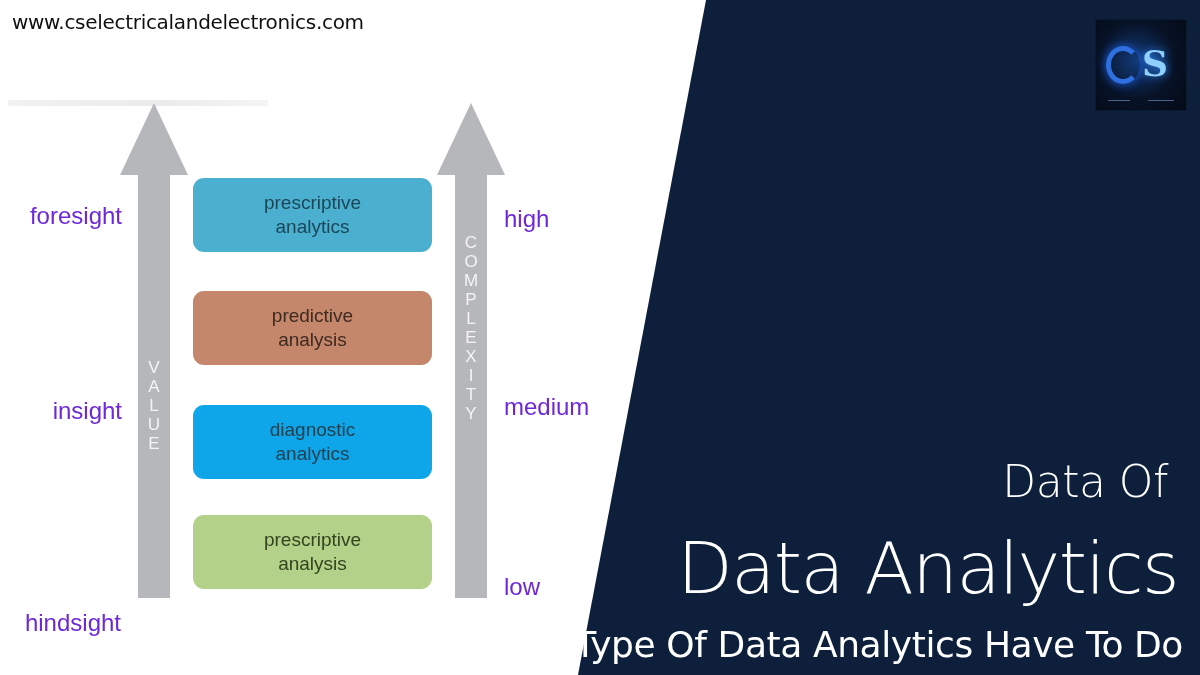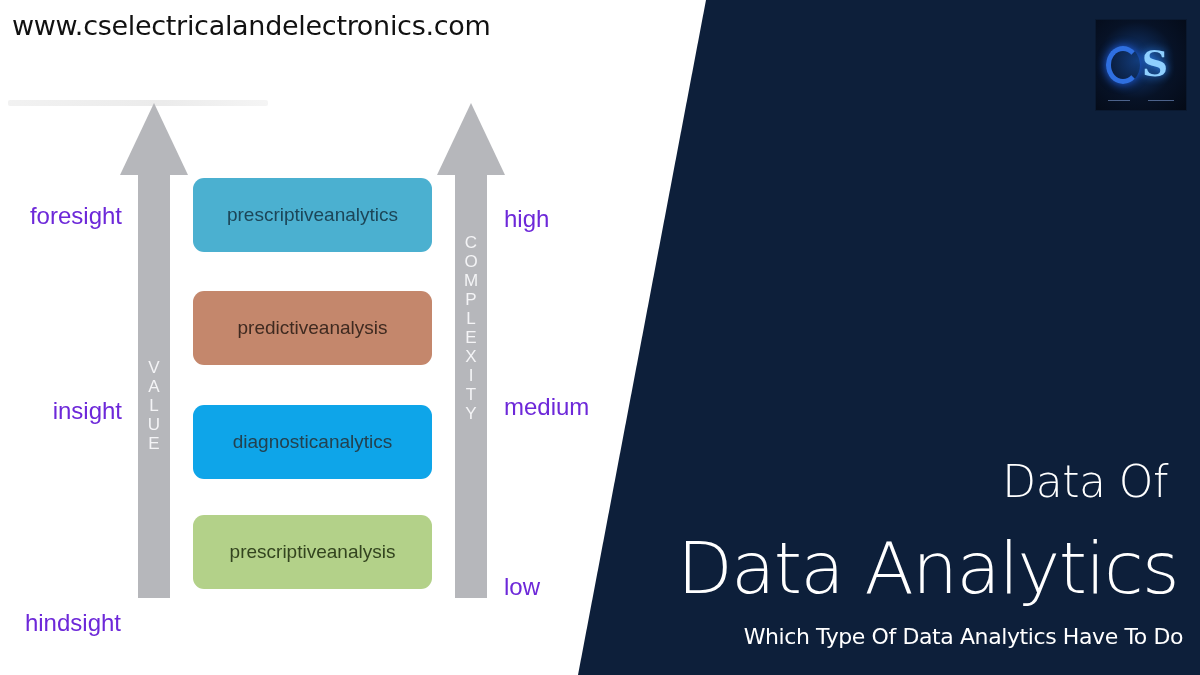--- a/index.html
+++ b/index.html
@@ -9,7 +9,7 @@
   .site-url {
     position: absolute; left: 12px; top: 10px;
     font-family: "DejaVu Sans", sans-serif;
-    font-size: 27px; color: #111111; letter-spacing: -0.3px;
+    font-size: 20px; color: #111111; letter-spacing: -0.3px;
     white-space: nowrap;
   }
 

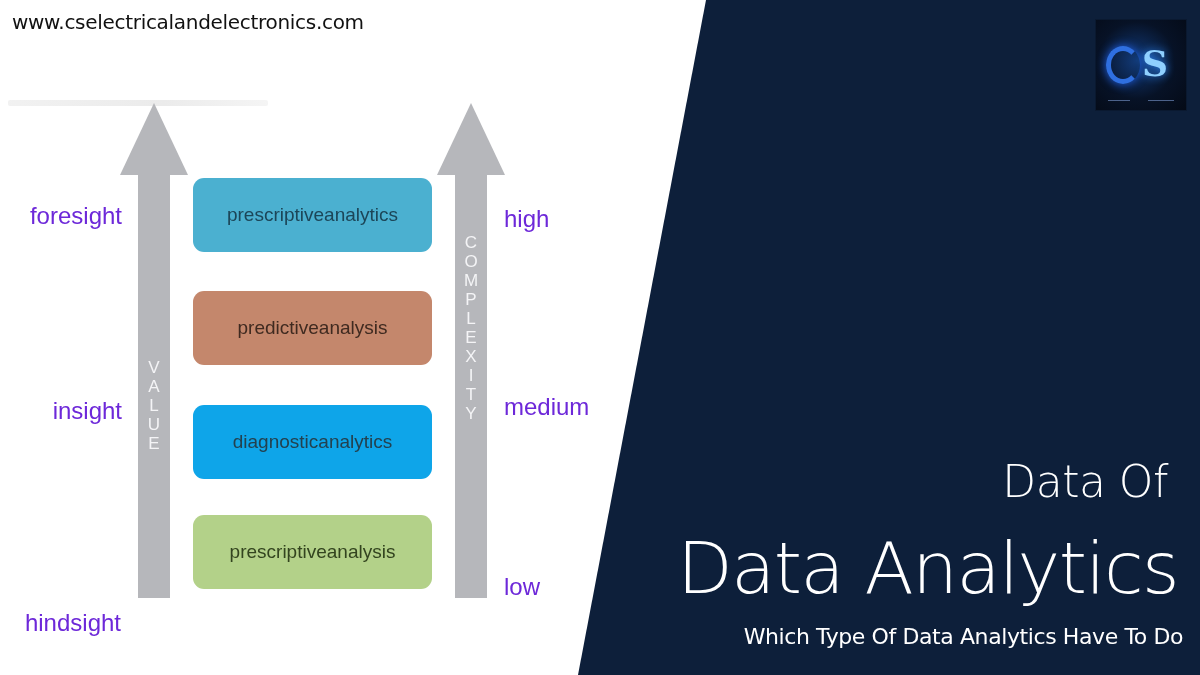--- a/index.html
+++ b/index.html
@@ -50,7 +50,7 @@
   .stage {
     position: absolute; left: 193px; width: 239px; height: 74px;
     border-radius: 11px;
-    display: flex; align-items: center; justify-content: center;
+    display: flex; flex-direction: column; align-items: center; justify-content: center;
     font-size: 19px; line-height: 24px; text-align: center;
   }
   .stage-prescriptive { top: 178px; background: #4bb0d0; color: #1c4658; }

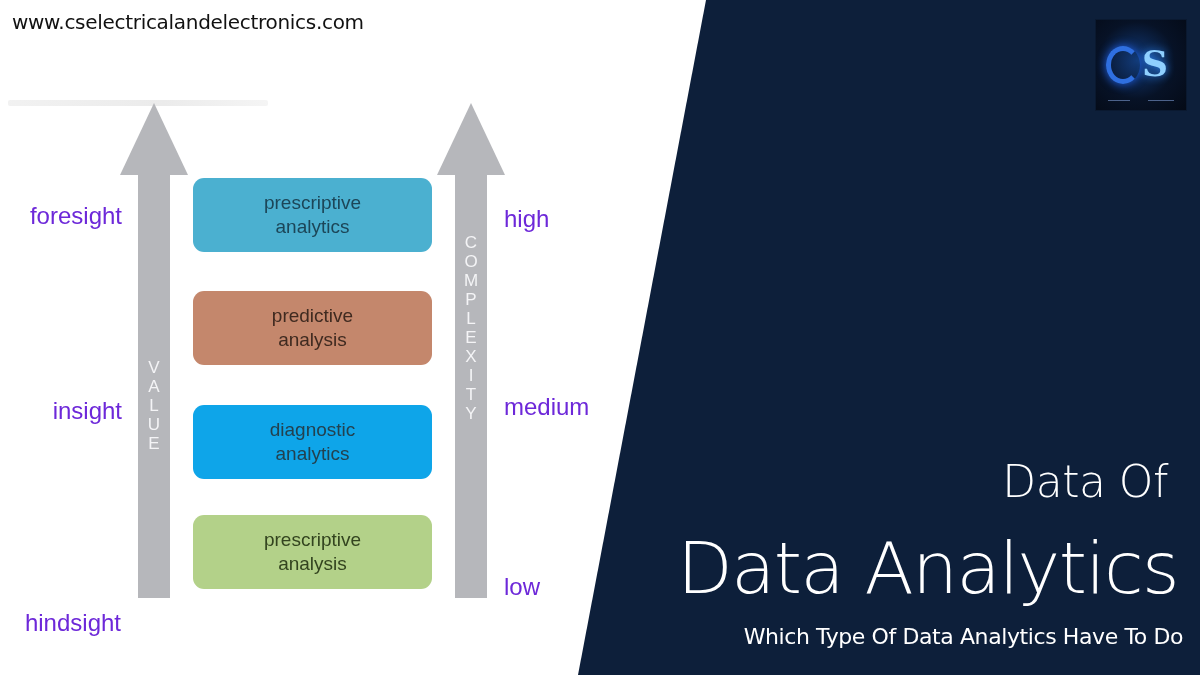--- a/index.html
+++ b/index.html
@@ -110,7 +110,7 @@
   }
   .subtitle {
     position: absolute; right: 17px; top: 624px;
-    font-family: "DejaVu Sans", sans-serif; font-size: 22px;
+    font-family: "DejaVu Sans", sans-serif; font-size: 36px;
     color: #ffffff; letter-spacing: -0.4px; white-space: nowrap;
   }
 </style>

